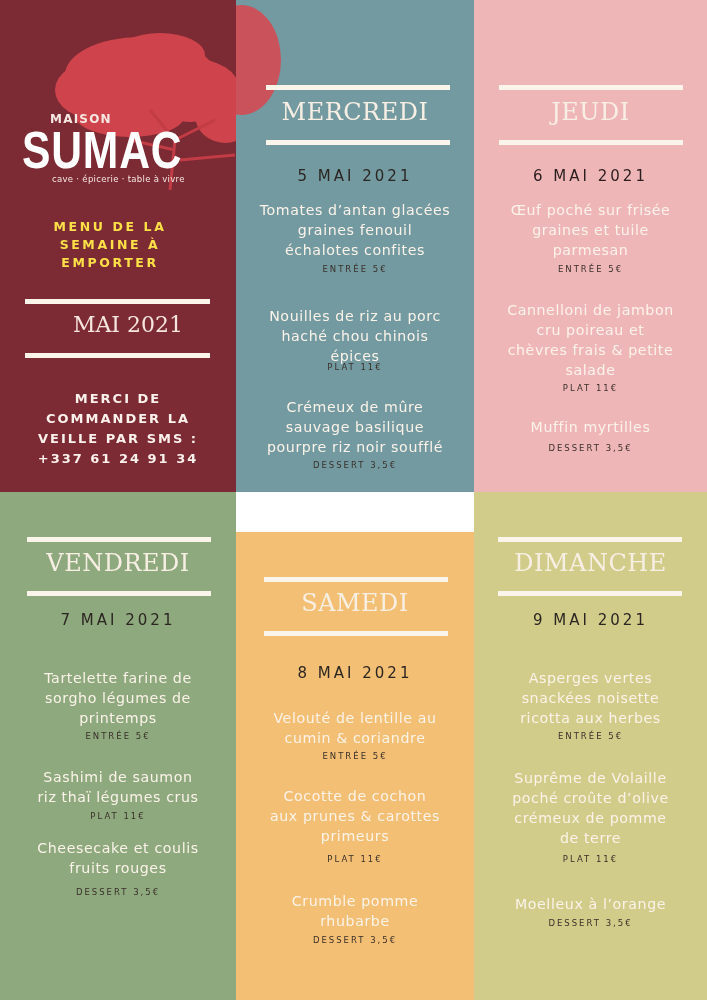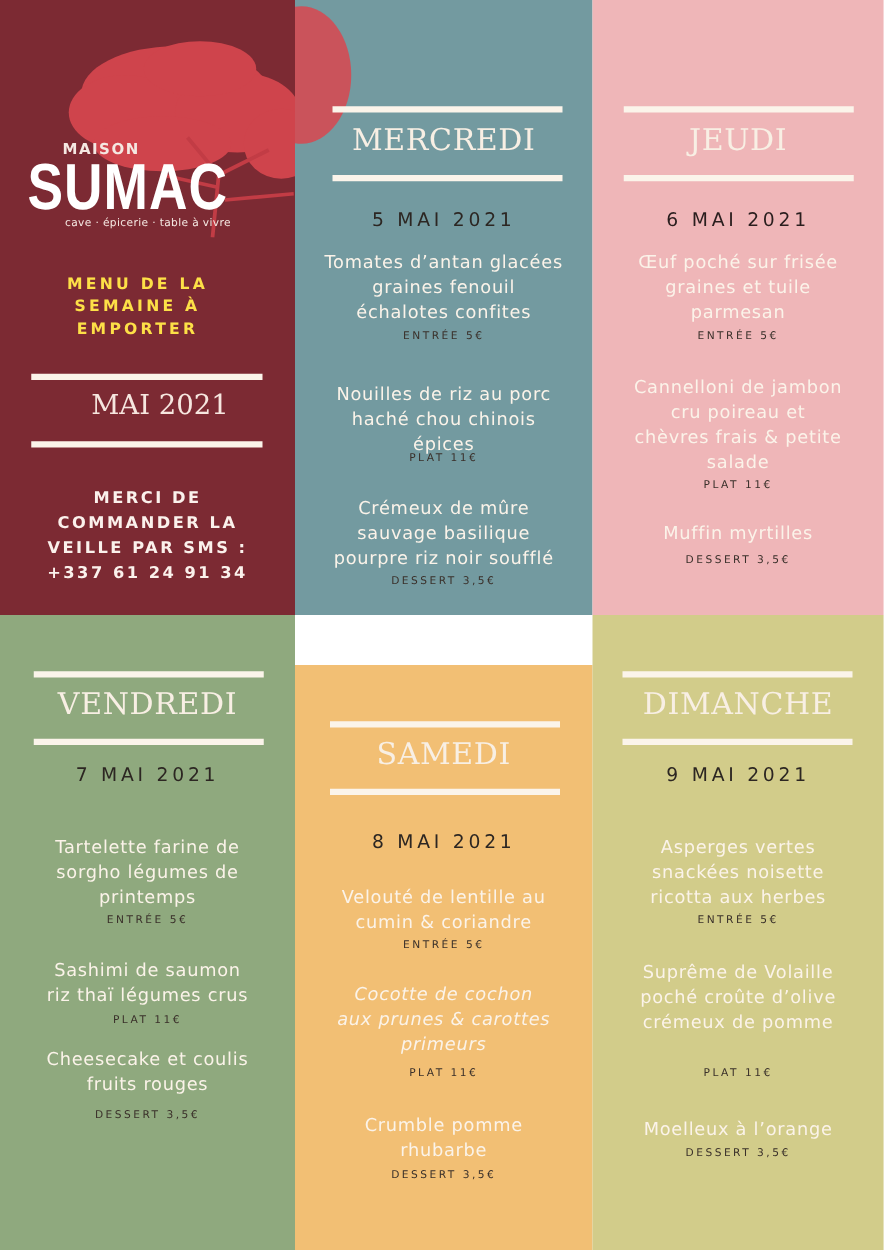--- a/index.html
+++ b/index.html
@@ -162,7 +162,7 @@
   </div>
   <div class="price" style="top:219px;">ENTRÉE 5€</div>
 
-  <div class="dish" style="top:254px;font-style:italic;">
+  <div class="dish" style="top:254px;">
     <div>Cocotte de cochon</div>
       <div>aux prunes &amp; carottes</div>
       <div>primeurs</div>

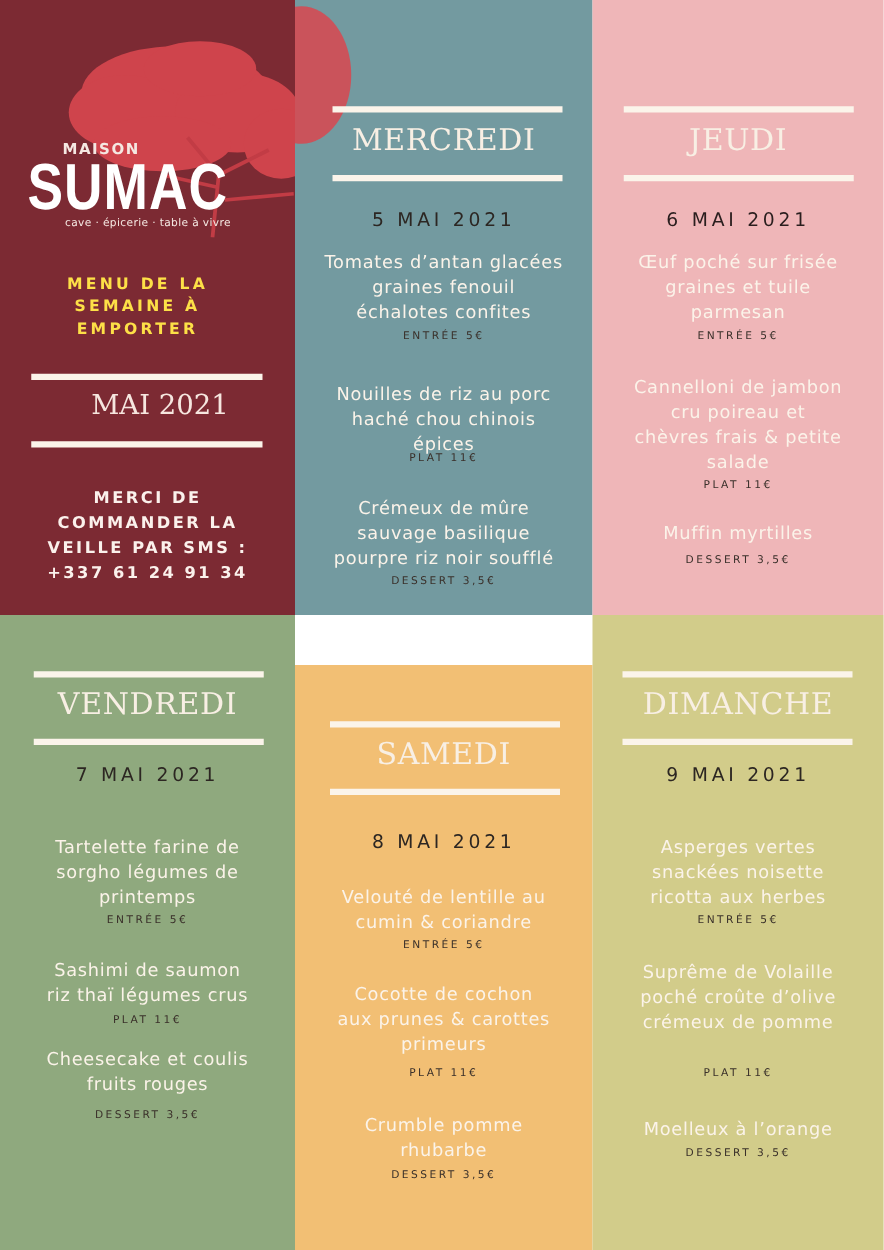--- a/index.html
+++ b/index.html
@@ -193,6 +193,7 @@
     <div>Suprême de Volaille</div>
       <div>poché croûte d’olive</div>
       <div>crémeux de pomme</div>
+      <div>de terre</div>
   </div>
   <div class="price" style="top:362px;">PLAT 11€</div>
 

